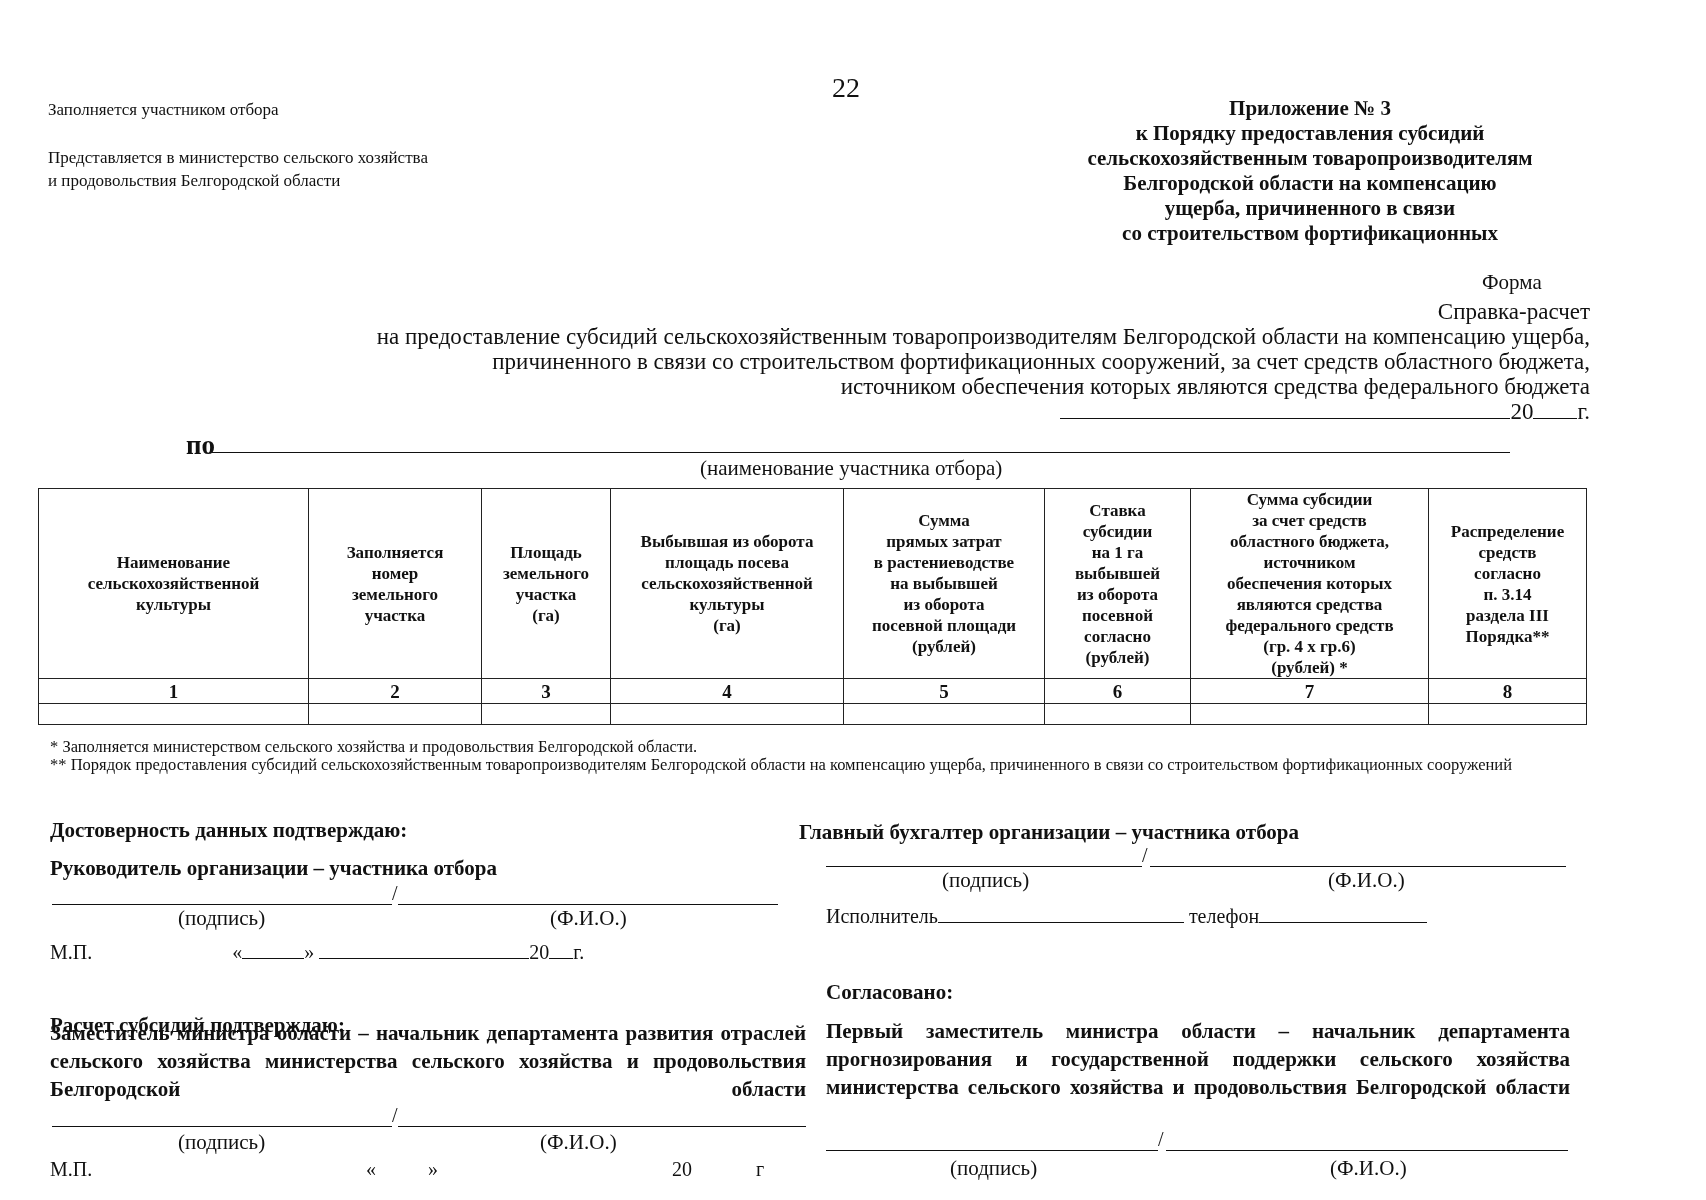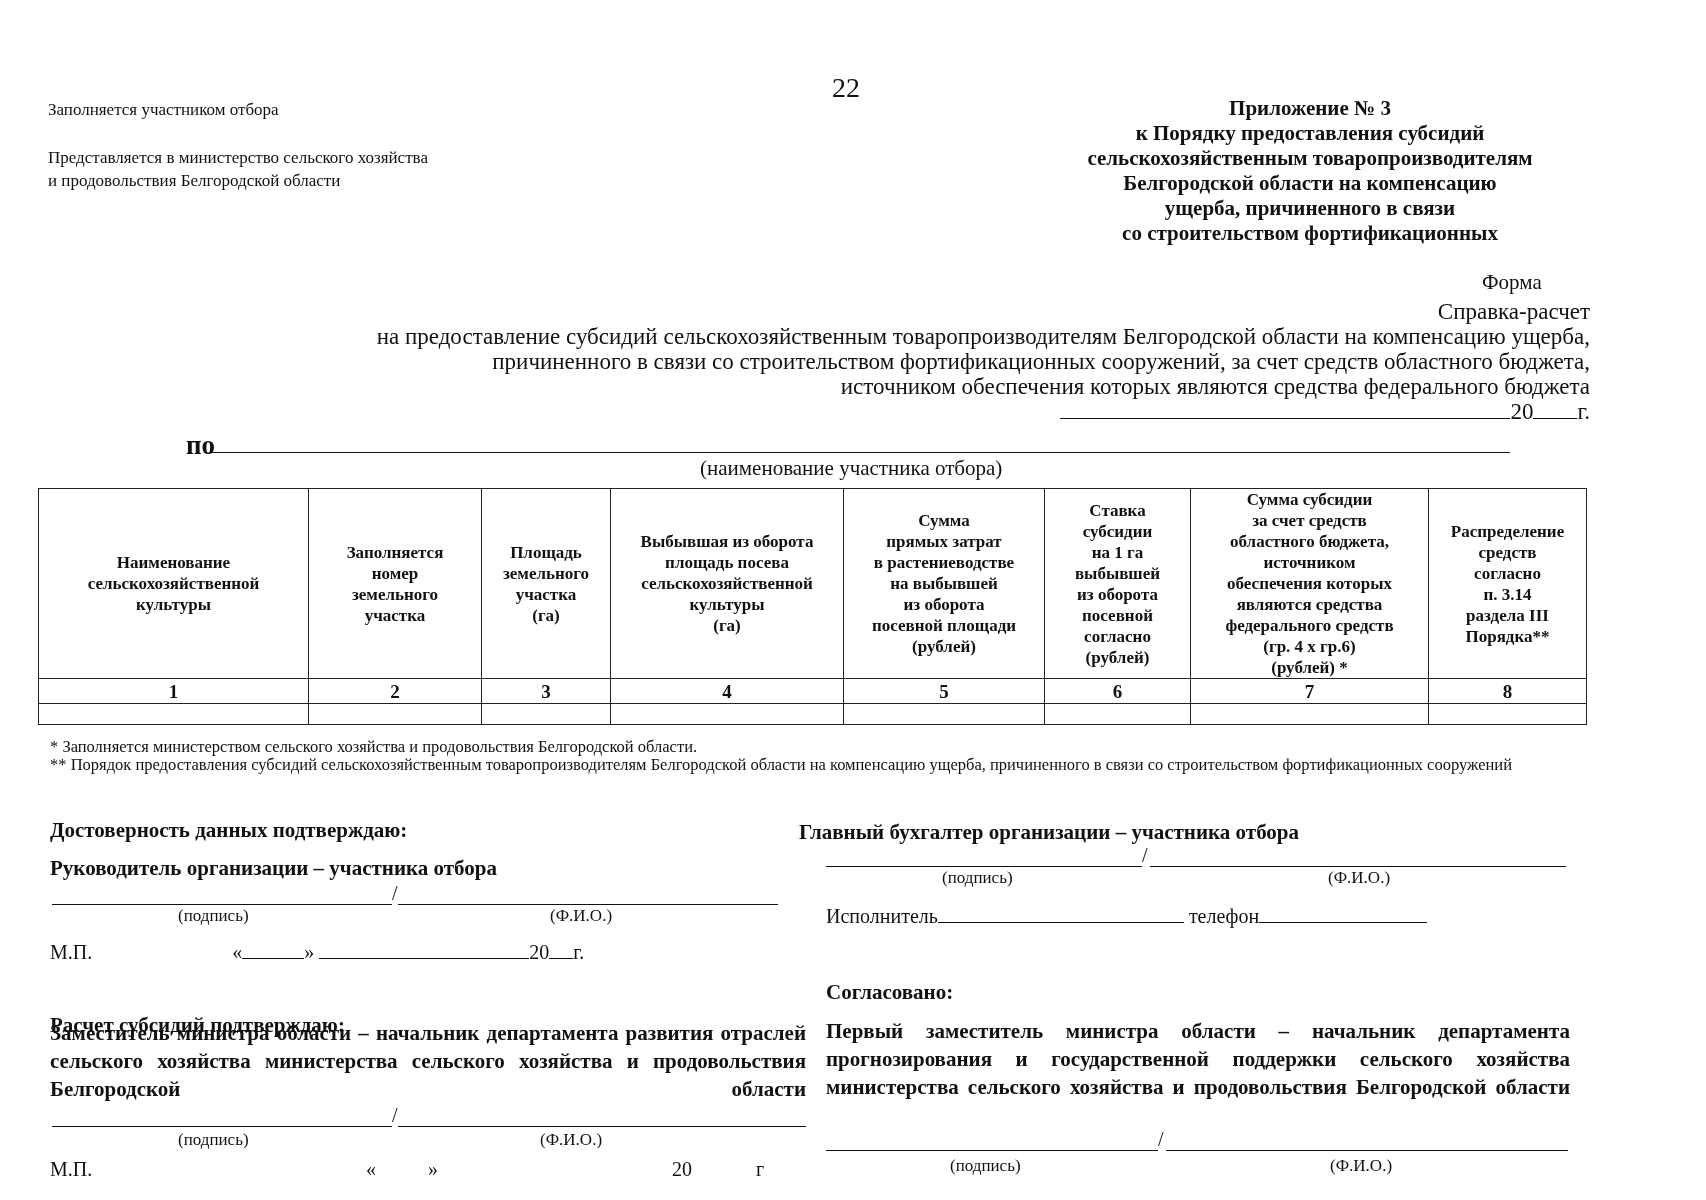--- a/index.html
+++ b/index.html
@@ -33,7 +33,7 @@
   .just { text-align: justify; text-align-last: justify; }
   .sign-line { border-bottom: 1.5px solid #111; position: absolute; }
   .slash { position: absolute; font-size: 20px; }
-  .caption { position: absolute; font-size: 17px; }
+  .caption { position: absolute; font-size: 21px; }
   .underscore-inline { display: inline-block; border-bottom: 1.5px solid #111; height: 18px; vertical-align: baseline; }
 </style>
 </head>

